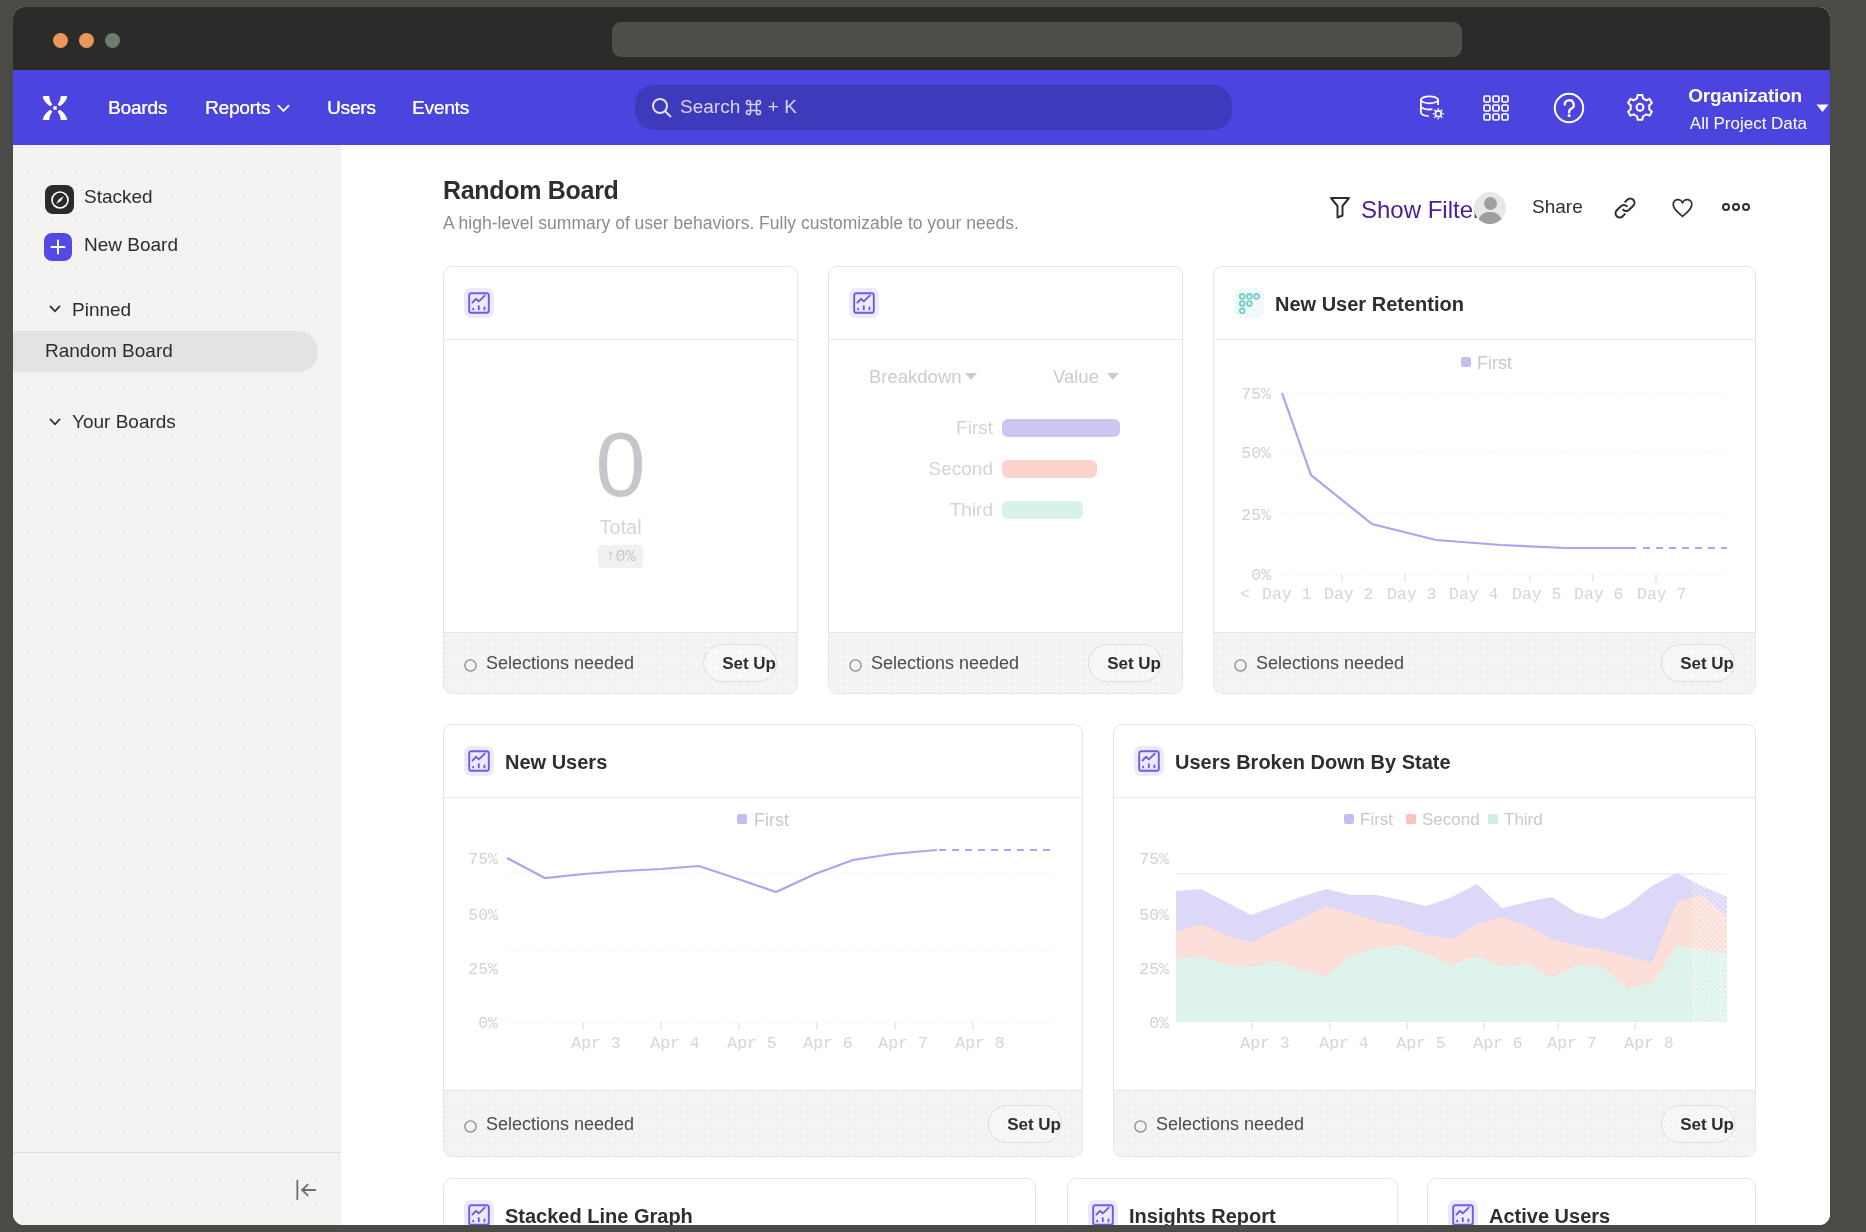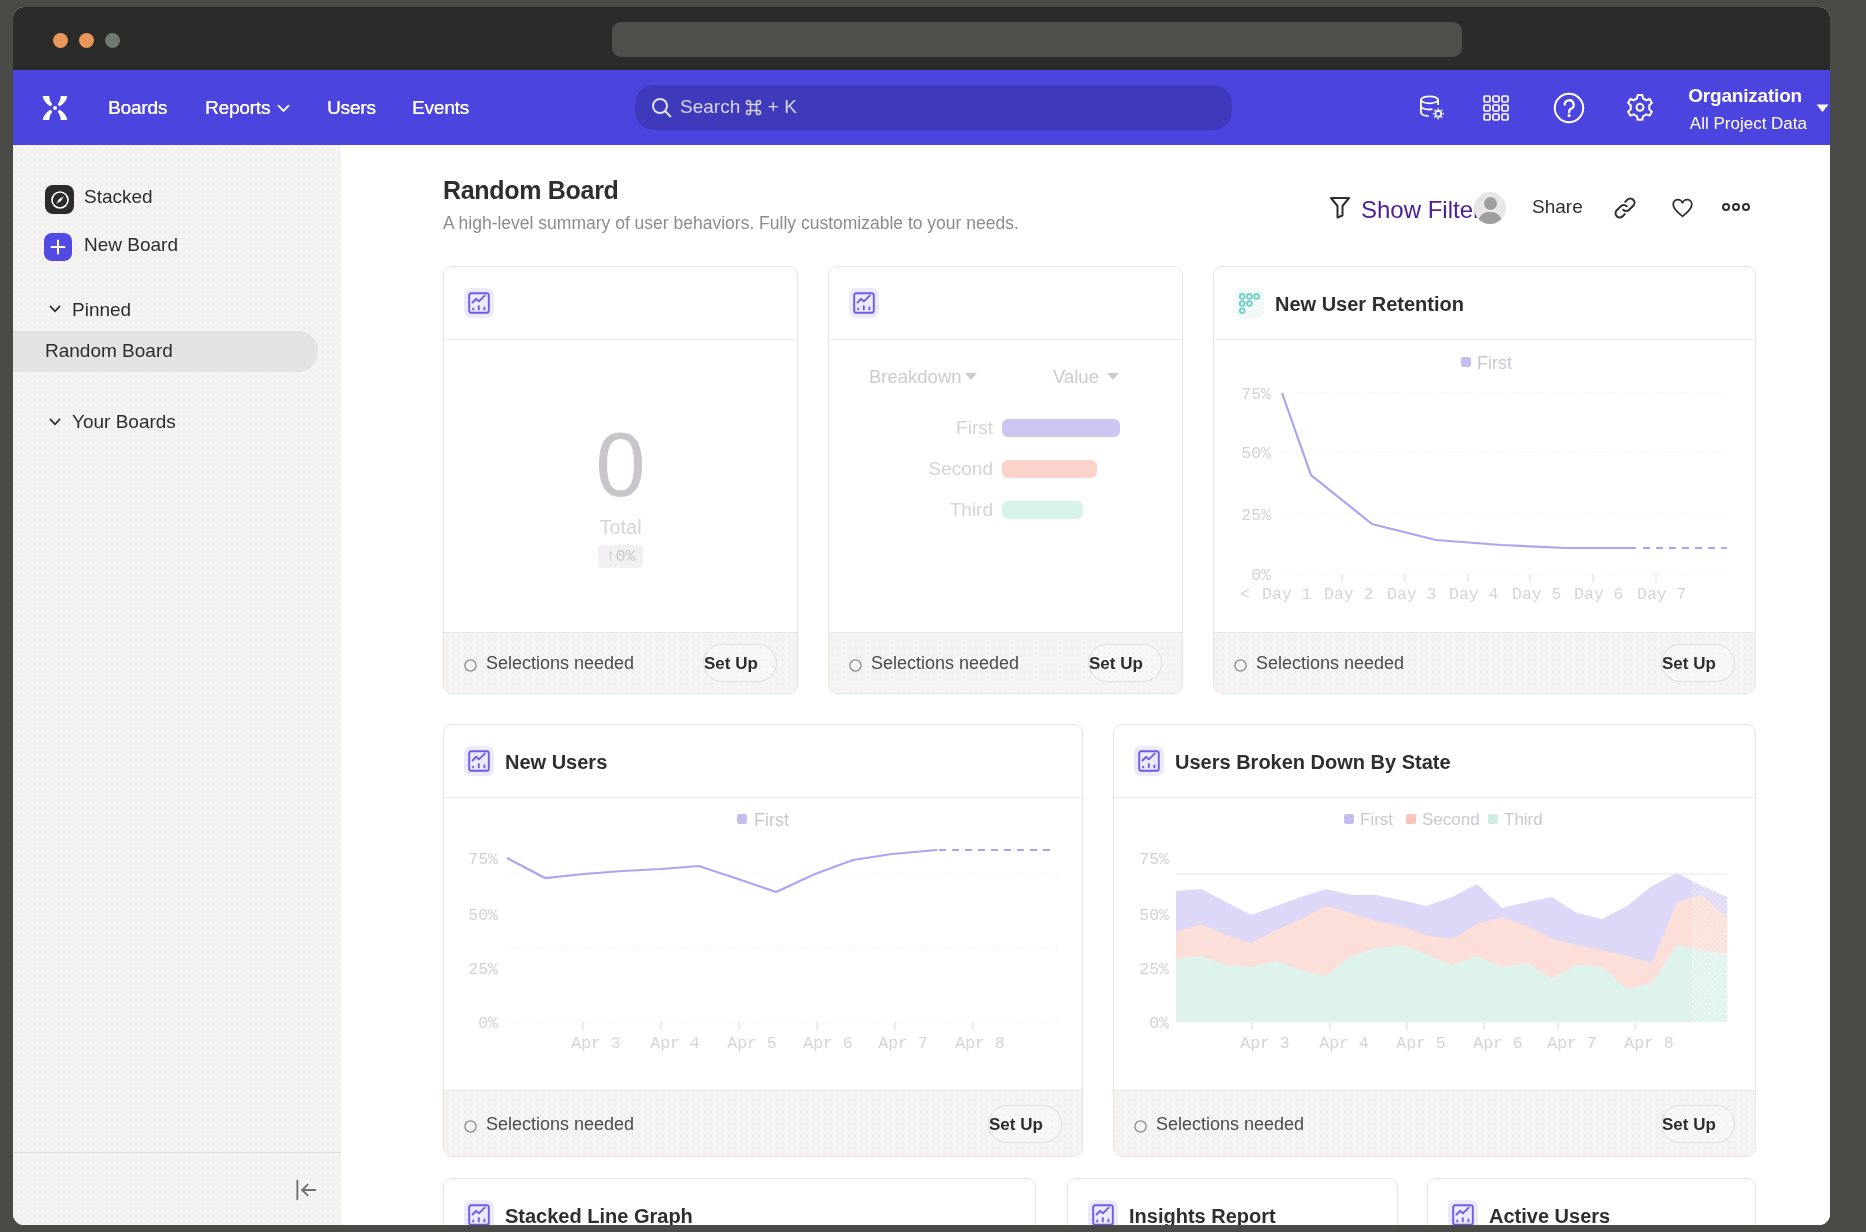--- a/index.html
+++ b/index.html
@@ -25,7 +25,7 @@
   background-image: radial-gradient(circle, rgba(90,80,70,0.03) 0.8px, transparent 1px); background-size:6px 6px; }
 .selneed { position:absolute; left:20px; top:50%; margin-top:-11px; height:22px; line-height:22px; font-size:18px; color:#4c4c4a; }
 .selneed svg { vertical-align:-3px; margin-right:9px; }
-.setup { position:absolute; right:20px; top:50%; margin-top:-19px; width:74px; height:38px; background:#f8f7f6; background-image: radial-gradient(circle, rgba(90,80,70,0.03) 0.8px, transparent 1px); background-size:6px 6px; border:1px solid #dfdcd9; border-radius:19px; text-align:left; line-height:38px; font-size:17px; font-weight:700; color:#2d2d2b; }
+.setup { position:absolute; right:20px; top:50%; margin-top:-19px; width:74px; height:38px; background:#f8f7f6; background-image: radial-gradient(circle, rgba(90,80,70,0.03) 0.8px, transparent 1px); background-size:6px 6px; border:1px solid #dfdcd9; border-radius:19px; text-align:right; line-height:38px; font-size:17px; font-weight:700; color:#2d2d2b; }
 .mono { font-family:"Liberation Mono",monospace; }
 </style>
 </head>

